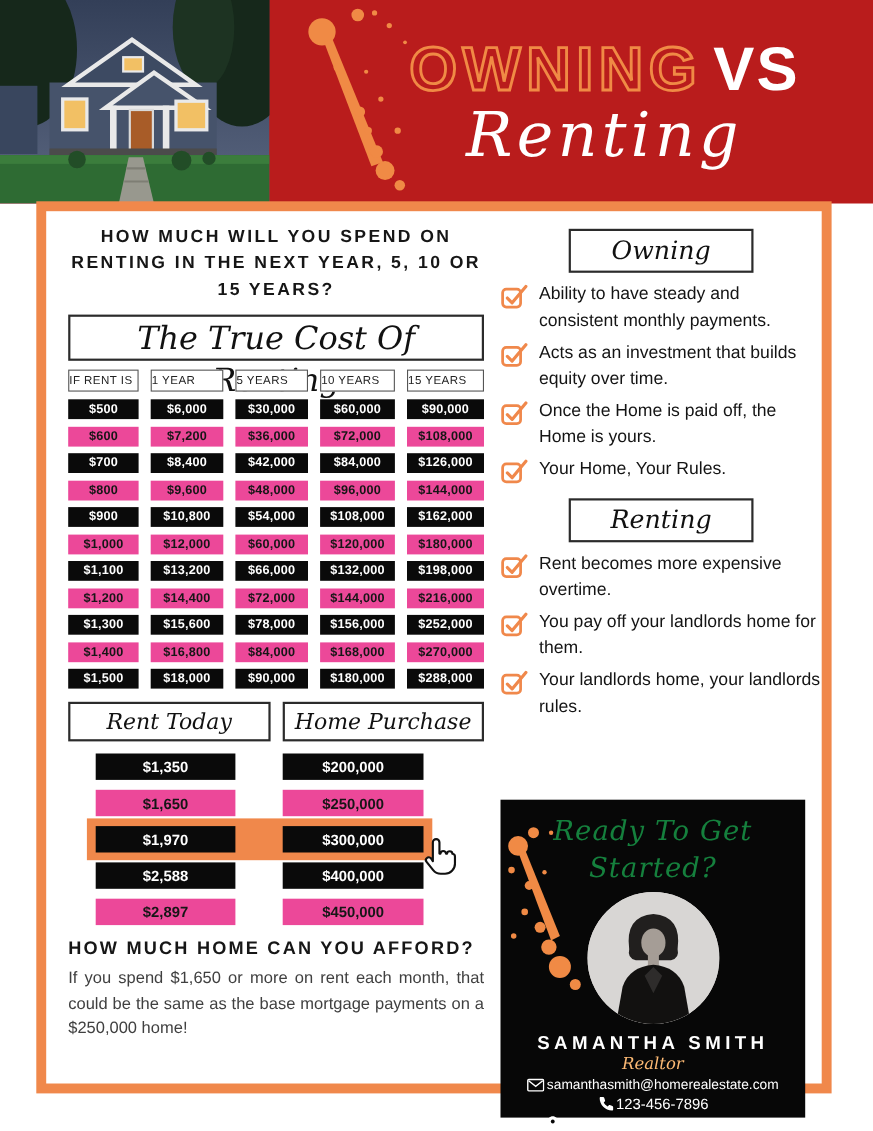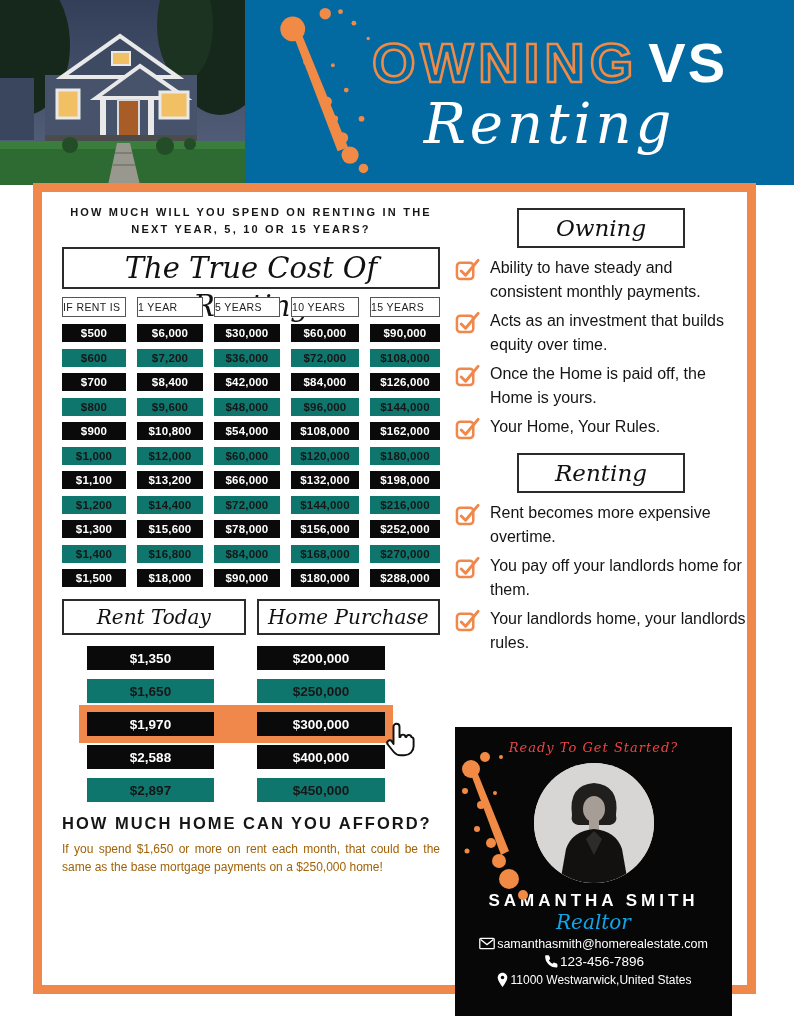--- a/index.html
+++ b/index.html
@@ -7,7 +7,7 @@
         font-family:"Liberation Sans",sans-serif;}
 
   
-  .hdr{position:absolute;left:0;top:0;width:794px;height:185px;background:#0369a1;display:flex;}
+  .hdr{position:absolute;left:0;top:0;width:794px;height:185px;background:#b91c1c;display:flex;}
   .house-photo{width:245px;height:185px;flex:none;}
   .hdr-right{flex:1;position:relative;display:flex;align-items:center;justify-content:center;}
   .hdr-splatter{position:absolute;left:30px;top:6px;height:172px;width:110px;}

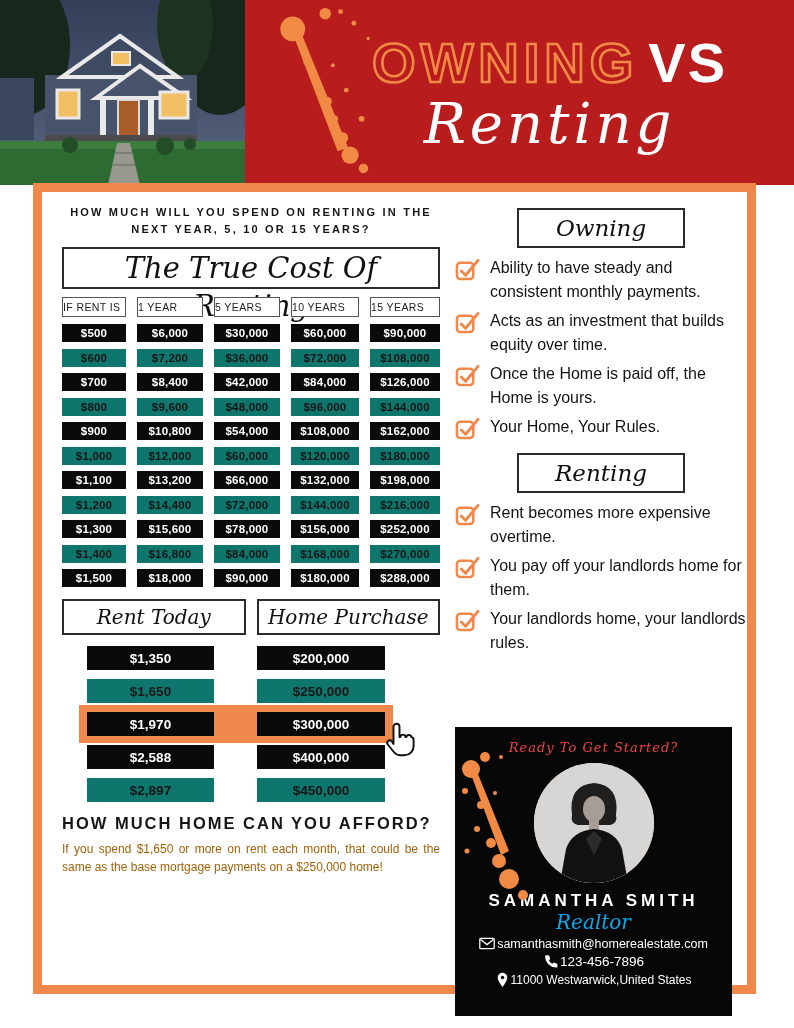--- a/index.html
+++ b/index.html
@@ -24,7 +24,7 @@
 
   
   .left-col{position:absolute;left:62px;top:196px;width:378px;z-index:2;}
-  .intro{margin:8px 0 0;font-size:11px;font-weight:700;letter-spacing:2.2px;line-height:1.5;
+  .intro{margin:8px 0 0;font-size:16px;font-weight:700;letter-spacing:2.2px;line-height:1.5;
          text-align:center;color:#161616;}
   .script-box{border:2px solid #2b2b2b;background:#fff;text-align:center;color:#111;
               box-sizing:border-box;}

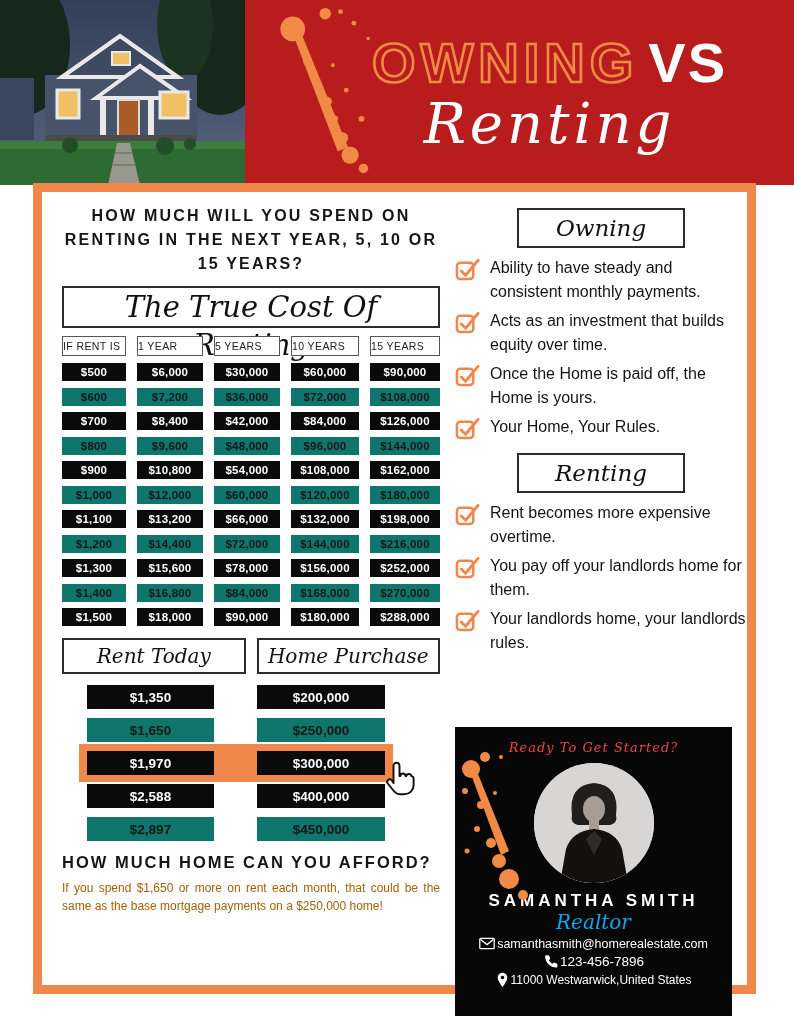--- a/index.html
+++ b/index.html
@@ -37,7 +37,7 @@
   .cost-cell{height:18px;display:flex;align-items:center;justify-content:center;
              font-size:11.5px;font-weight:700;letter-spacing:.2px;}
   .dark{background:#0a0a0a;color:#ffffff;}
-  .peach{background:#0f766e;color:#161616;}
+  .peach{background:#ec4899;color:#161616;}
 
   .comp-headers{display:flex;gap:11px;margin-top:12px;}
   .comp-h{flex:1;height:36px;line-height:33px;font-size:20px;}

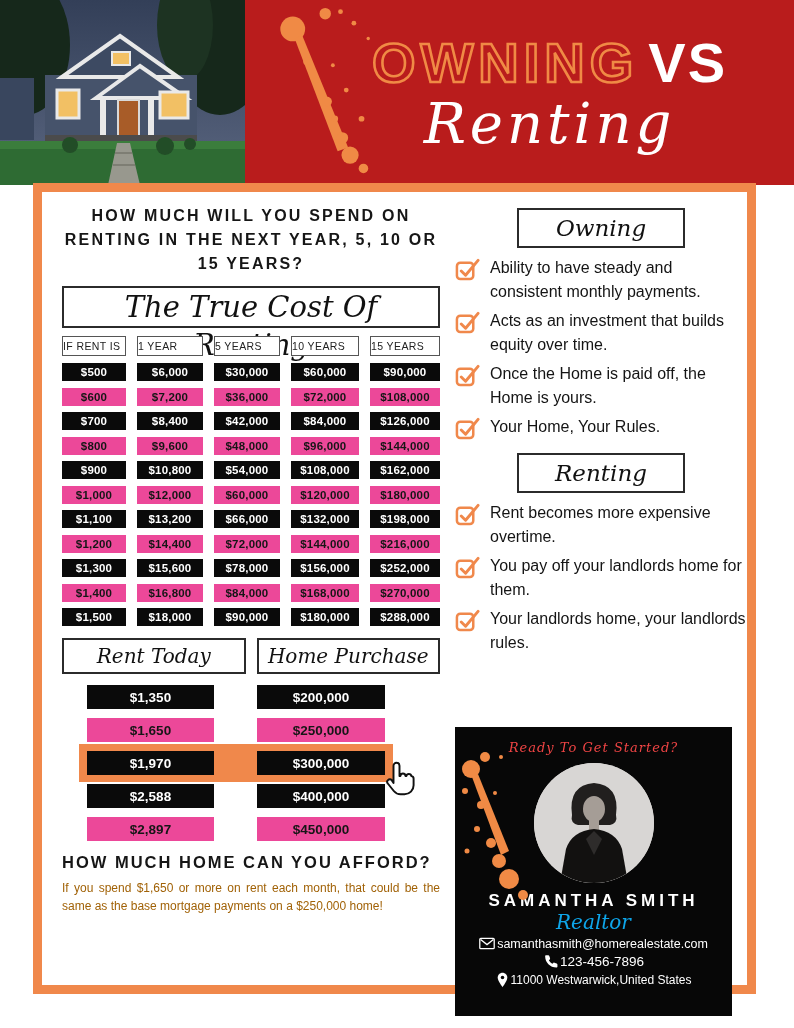--- a/index.html
+++ b/index.html
@@ -65,7 +65,7 @@
   .card{position:absolute;left:455px;top:727px;width:277px;height:289px;background:#070707;
         z-index:3;color:#fff;text-align:center;}
   .card-splatter{position:absolute;left:2px;top:12px;width:78px;height:175px;}
-  .card-heading{font-size:13px;line-height:1.3;padding-top:13px;color:#ef4444;letter-spacing:1px;}
+  .card-heading{font-size:25px;line-height:1.3;padding-top:13px;color:#15803d;letter-spacing:1px;}
   .photo-circle{width:120px;height:120px;border-radius:50%;margin:6px auto 0;overflow:hidden;
                 background:#d8d6d4;}
   .card-name{font-size:17px;font-weight:700;letter-spacing:4px;margin-top:8px;}

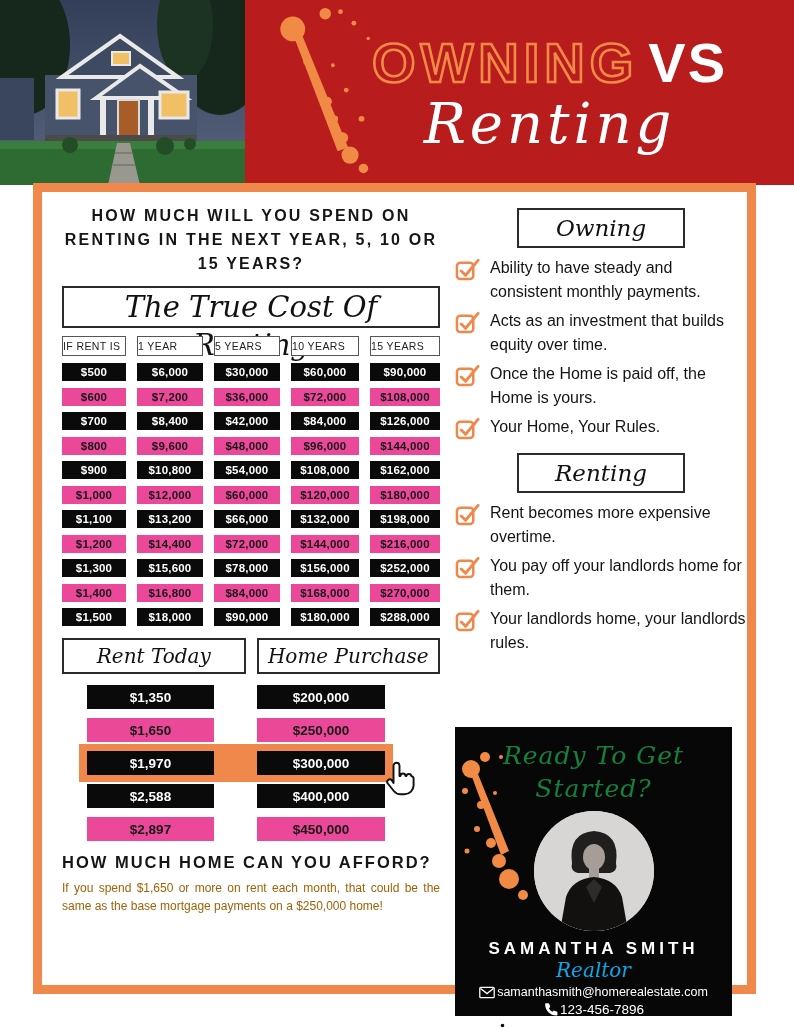--- a/index.html
+++ b/index.html
@@ -51,7 +51,7 @@
   .cursor-icon{position:absolute;left:318px;top:10px;width:36px;height:36px;z-index:4;}
 
   .afford-h{margin:12px 0 0;font-size:16.5px;font-weight:700;letter-spacing:2px;color:#161616;}
-  .afford-b{margin:7px 0 0;font-size:12px;line-height:1.5;text-align:justify;color:#a16207;}
+  .afford-b{margin:7px 0 0;font-size:15px;line-height:1.5;text-align:justify;color:#404040;}
 
   
   .right-col{position:absolute;left:455px;top:208px;width:292px;z-index:2;}

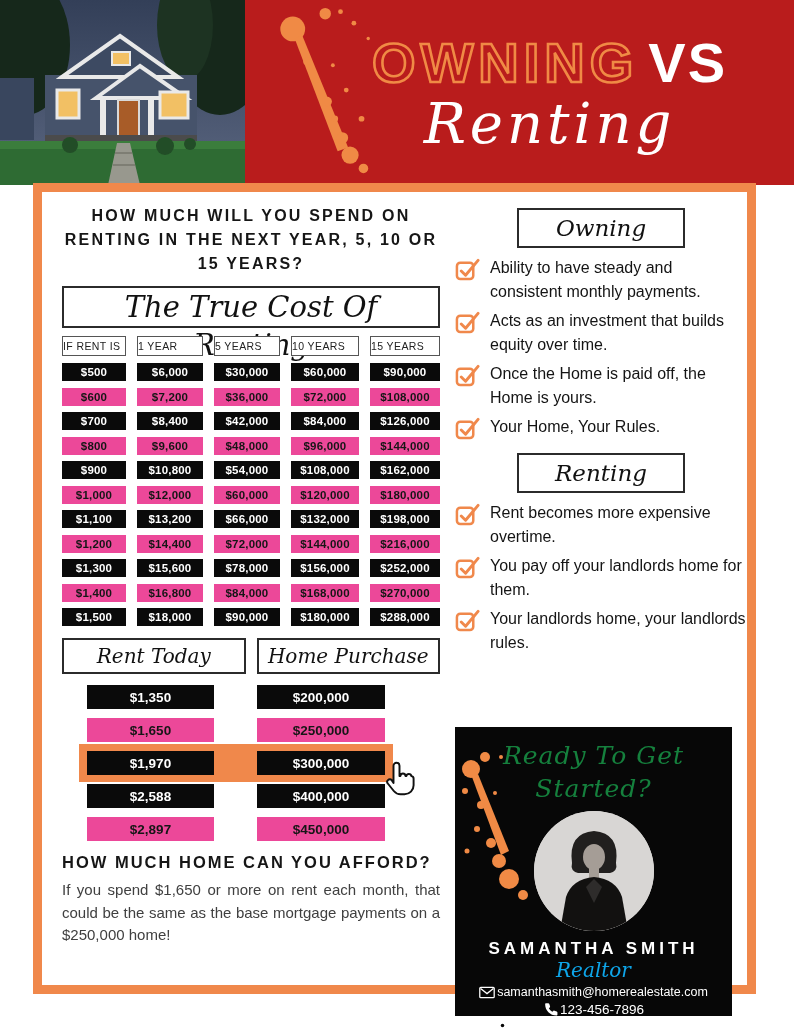--- a/index.html
+++ b/index.html
@@ -69,7 +69,7 @@
   .photo-circle{width:120px;height:120px;border-radius:50%;margin:6px auto 0;overflow:hidden;
                 background:#d8d6d4;}
   .card-name{font-size:17px;font-weight:700;letter-spacing:4px;margin-top:8px;}
-  .card-role{color:#0ea5e9;font-size:20px;margin-top:-1px;}
+  .card-role{color:#fdba74;font-size:15px;margin-top:-1px;}
   .contact-line{display:flex;align-items:center;justify-content:center;gap:2px;margin-top:3px;
                 font-size:12.5px;}
   .contact-line.phone{font-size:13.5px;}

